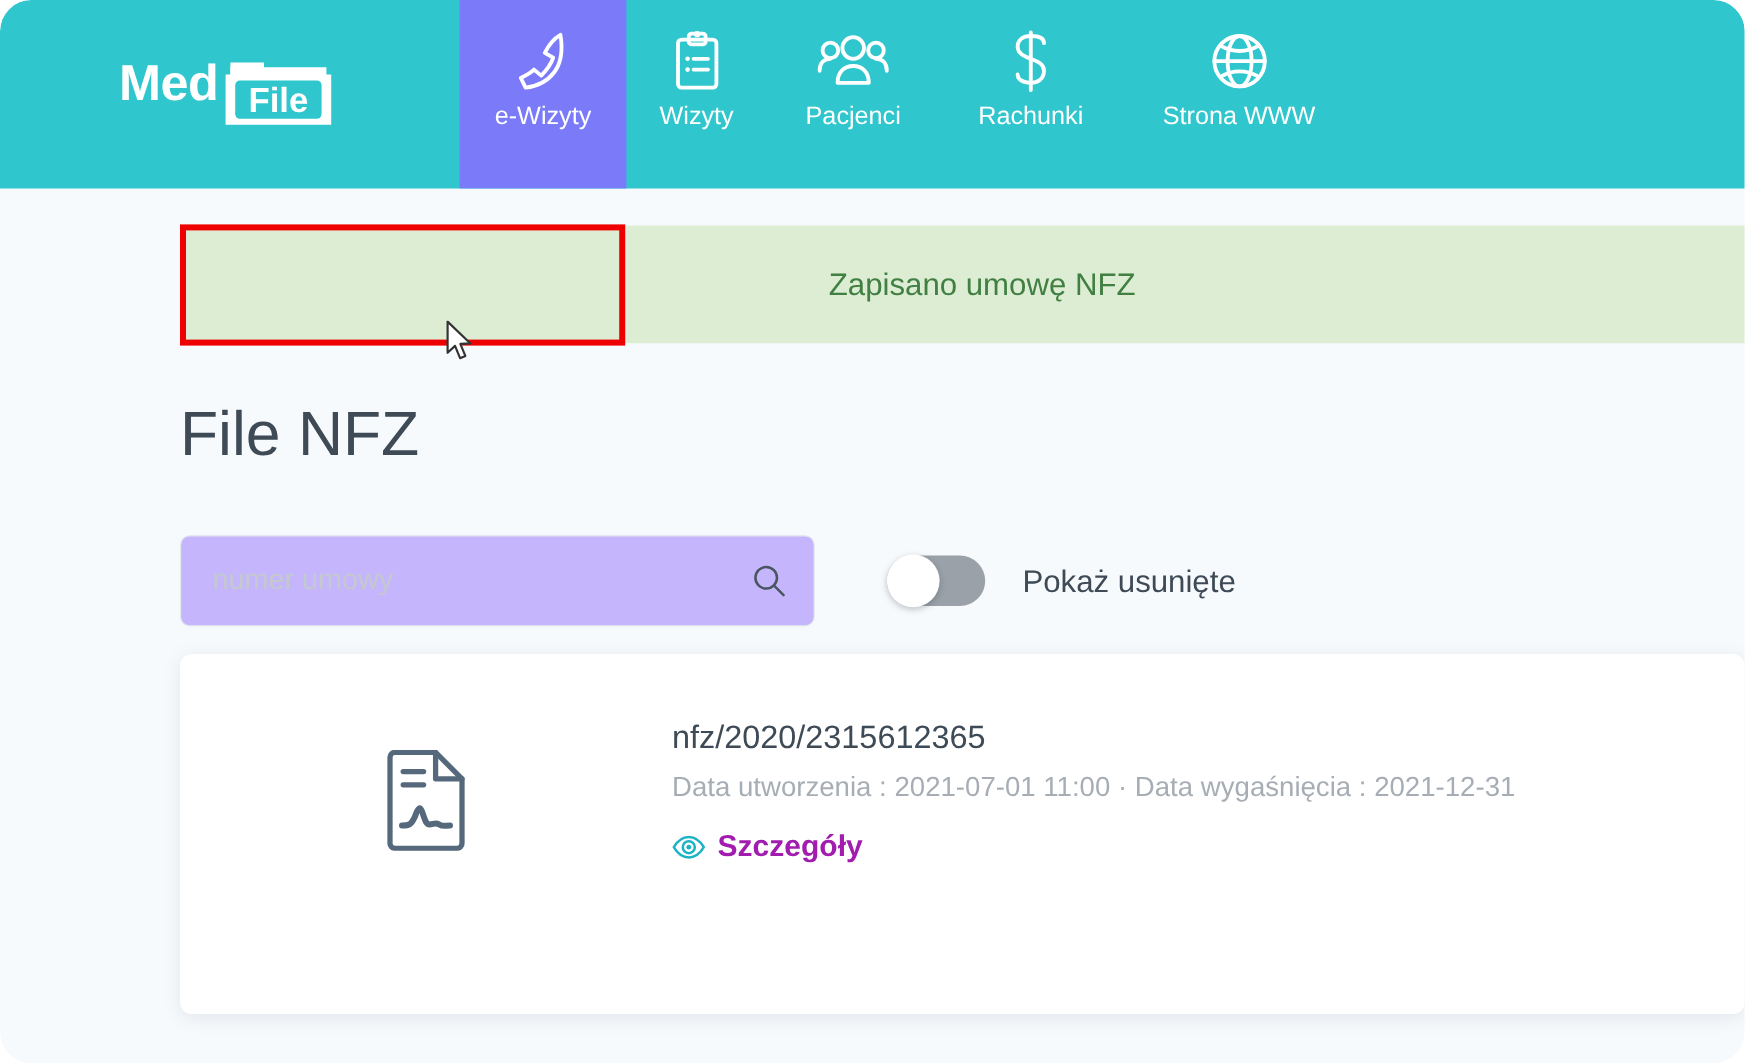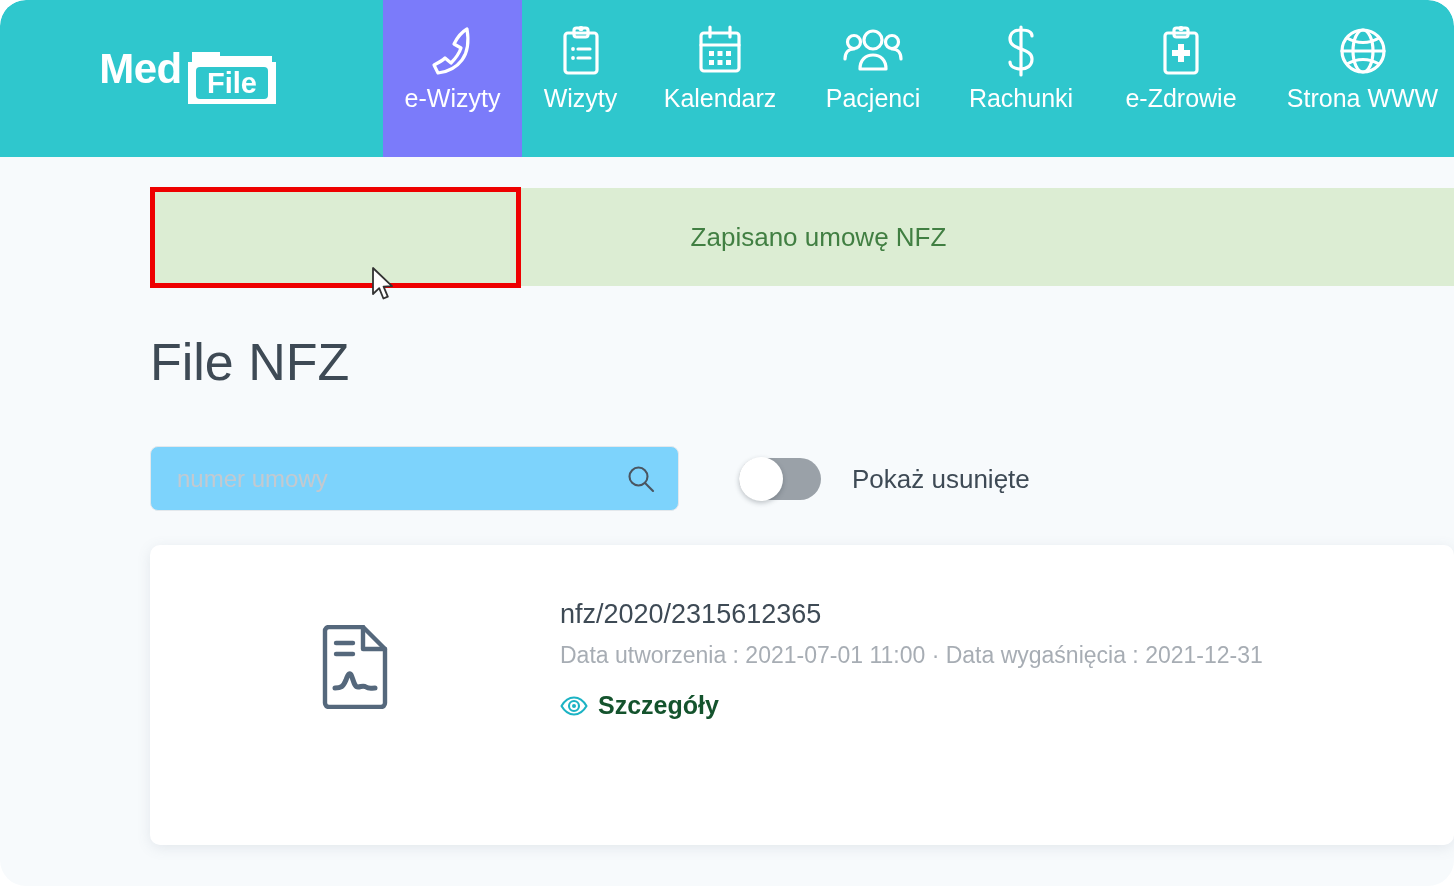--- a/index.html
+++ b/index.html
@@ -85,7 +85,7 @@
   .nav-icon svg { display: block; }
   .nav-label {
     color: #ffffff;
-    font-size: 25px;
+    font-size: 21px;
     line-height: 1;
     white-space: nowrap;
     font-weight: normal;

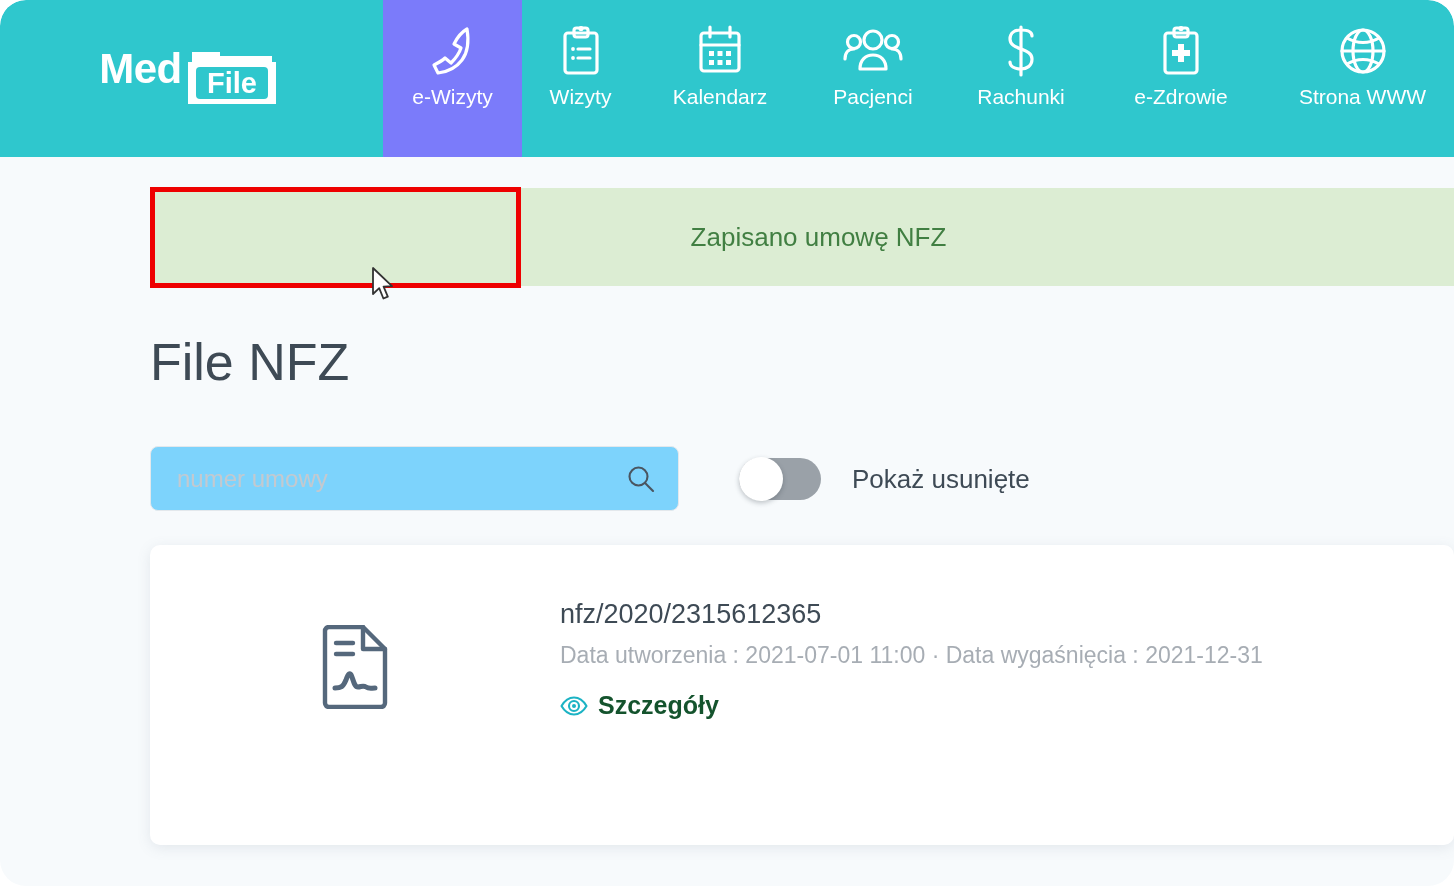--- a/index.html
+++ b/index.html
@@ -333,23 +333,6 @@
       <span class="nav-label">Wizyty</span>
     </div>
 
-    <div class="nav-item nav-kalendarz">
-      <span class="nav-icon">
-        <svg width="48" height="52" viewBox="0 0 48 52" fill="none" stroke="#ffffff" stroke-width="3.2" stroke-linecap="round" stroke-linejoin="round" xmlns="http://www.w3.org/2000/svg">
-          <rect x="5" y="8" width="38" height="38" rx="3"></rect>
-          <line x1="14" y1="2" x2="14" y2="12"></line>
-          <line x1="34" y1="2" x2="34" y2="12"></line>
-          <line x1="5" y1="20" x2="43" y2="20"></line>
-          <rect x="13" y="26" width="5" height="5" fill="#ffffff" stroke="none"></rect>
-          <rect x="21.5" y="26" width="5" height="5" fill="#ffffff" stroke="none"></rect>
-          <rect x="30" y="26" width="5" height="5" fill="#ffffff" stroke="none"></rect>
-          <rect x="13" y="35" width="5" height="5" fill="#ffffff" stroke="none"></rect>
-          <rect x="21.5" y="35" width="5" height="5" fill="#ffffff" stroke="none"></rect>
-          <rect x="30" y="35" width="5" height="5" fill="#ffffff" stroke="none"></rect>
-        </svg>
-      </span>
-      <span class="nav-label">Kalendarz</span>
-    </div>
 
     <div class="nav-item nav-pacjenci">
       <span class="nav-icon">

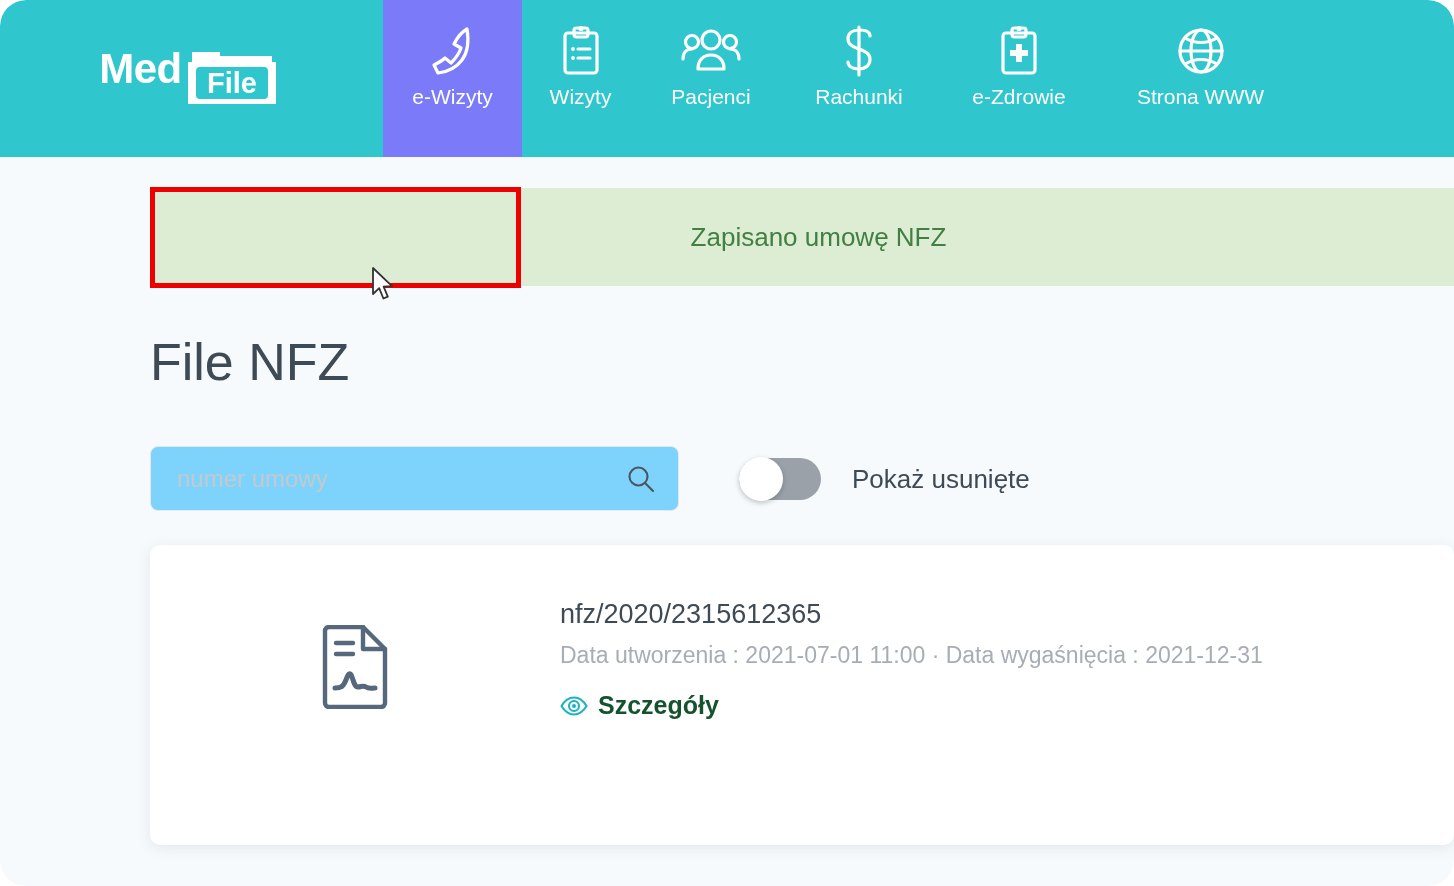--- a/index.html
+++ b/index.html
@@ -358,17 +358,6 @@
       <span class="nav-label">Rachunki</span>
     </div>
 
-    <div class="nav-item nav-ezdrowie">
-      <span class="nav-icon">
-        <svg width="44" height="52" viewBox="0 0 44 52" fill="none" stroke="#ffffff" stroke-width="3.2" stroke-linecap="round" stroke-linejoin="round" xmlns="http://www.w3.org/2000/svg">
-          <rect x="6" y="8" width="32" height="40" rx="3"></rect>
-          <rect x="15" y="3" width="14" height="9" rx="2.5"></rect>
-          <circle cx="22" cy="3.5" r="2.6" fill="#ffffff" stroke="none"></circle>
-          <path d="M19 19 L25 19 L25 25 L31 25 L31 31 L25 31 L25 37 L19 37 L19 31 L13 31 L13 25 L19 25 Z" fill="#ffffff" stroke="none"></path>
-        </svg>
-      </span>
-      <span class="nav-label">e-Zdrowie</span>
-    </div>
 
     <div class="nav-item nav-strona">
       <span class="nav-icon">

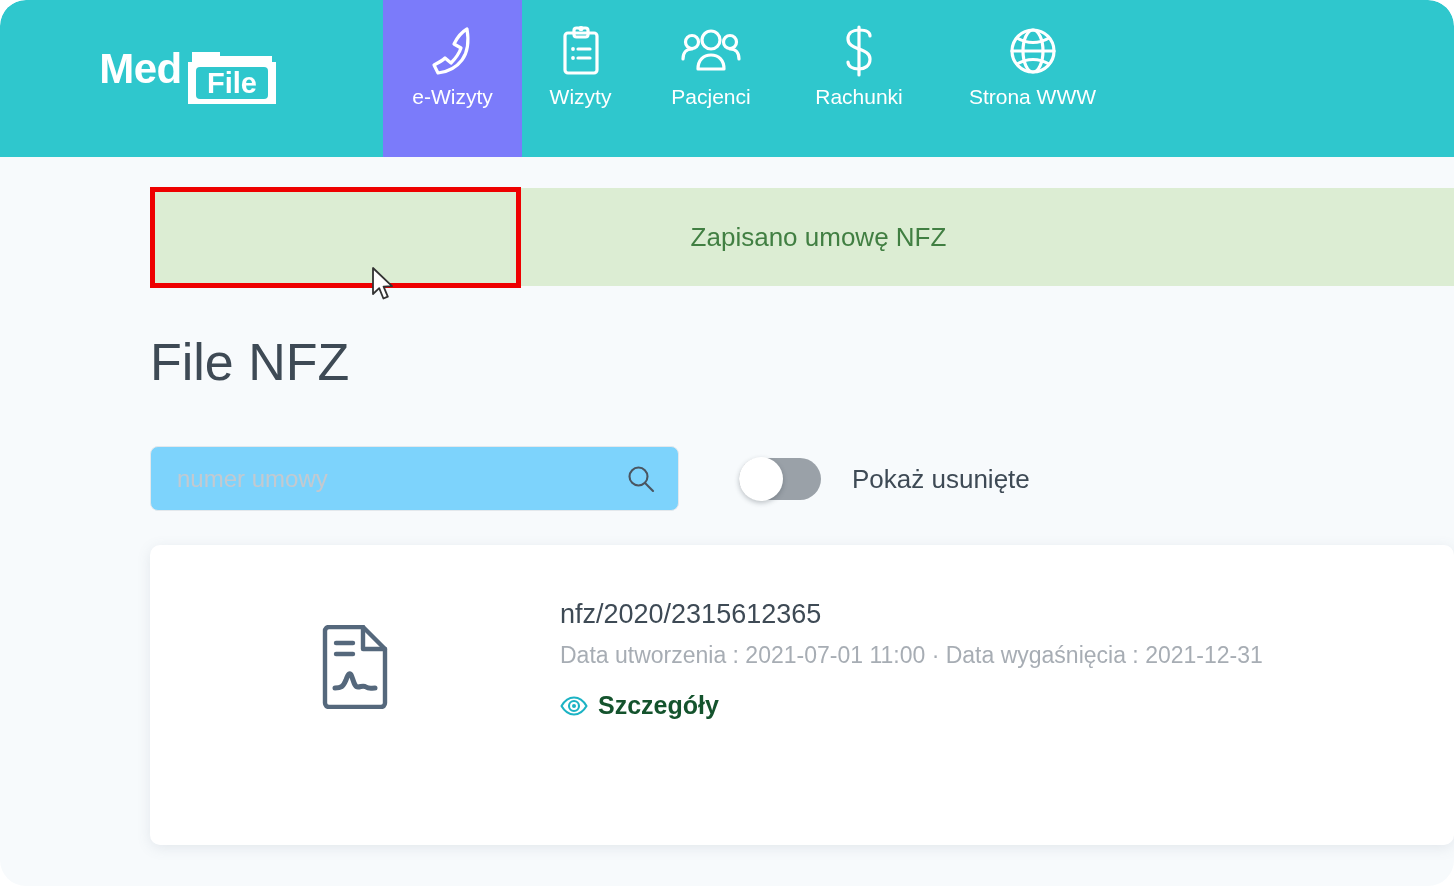--- a/index.html
+++ b/index.html
@@ -151,8 +151,8 @@
   .search-wrap {
     position: relative;
     width: 529px;
-    height: 65px;
-    background: #7dd3fc;
+    height: 76px;
+    background: #c4b5fd;
     border: 1px solid #e3e8ec;
     border-radius: 8px;
     box-sizing: border-box;

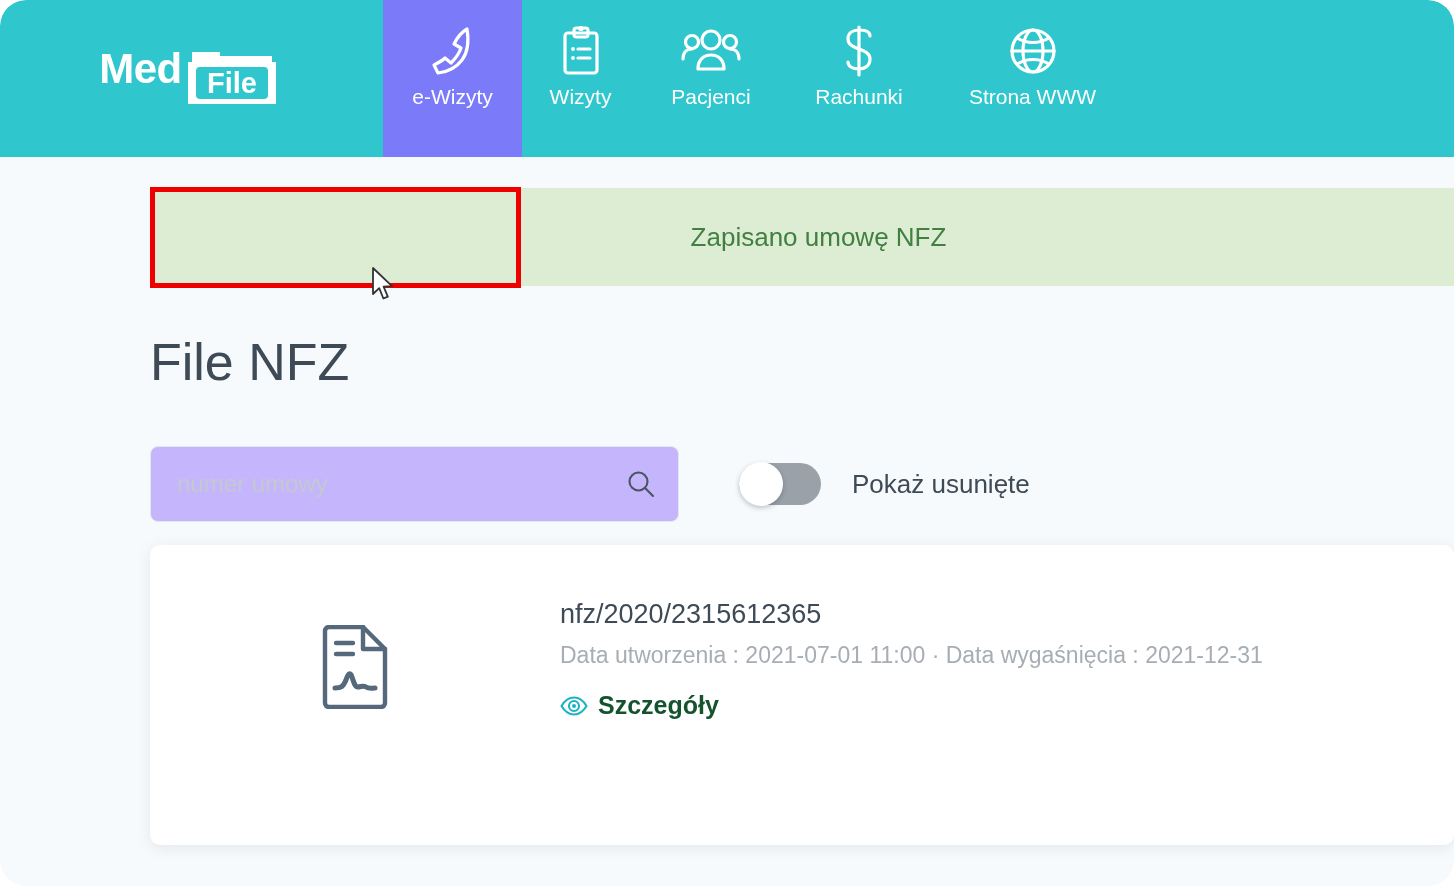--- a/index.html
+++ b/index.html
@@ -263,7 +263,7 @@
   .details-link {
     display: inline-flex;
     align-items: center;
-    color: #14532d;
+    color: #a21caf;
     font-size: 25px;
     font-weight: bold;
     text-decoration: none;

